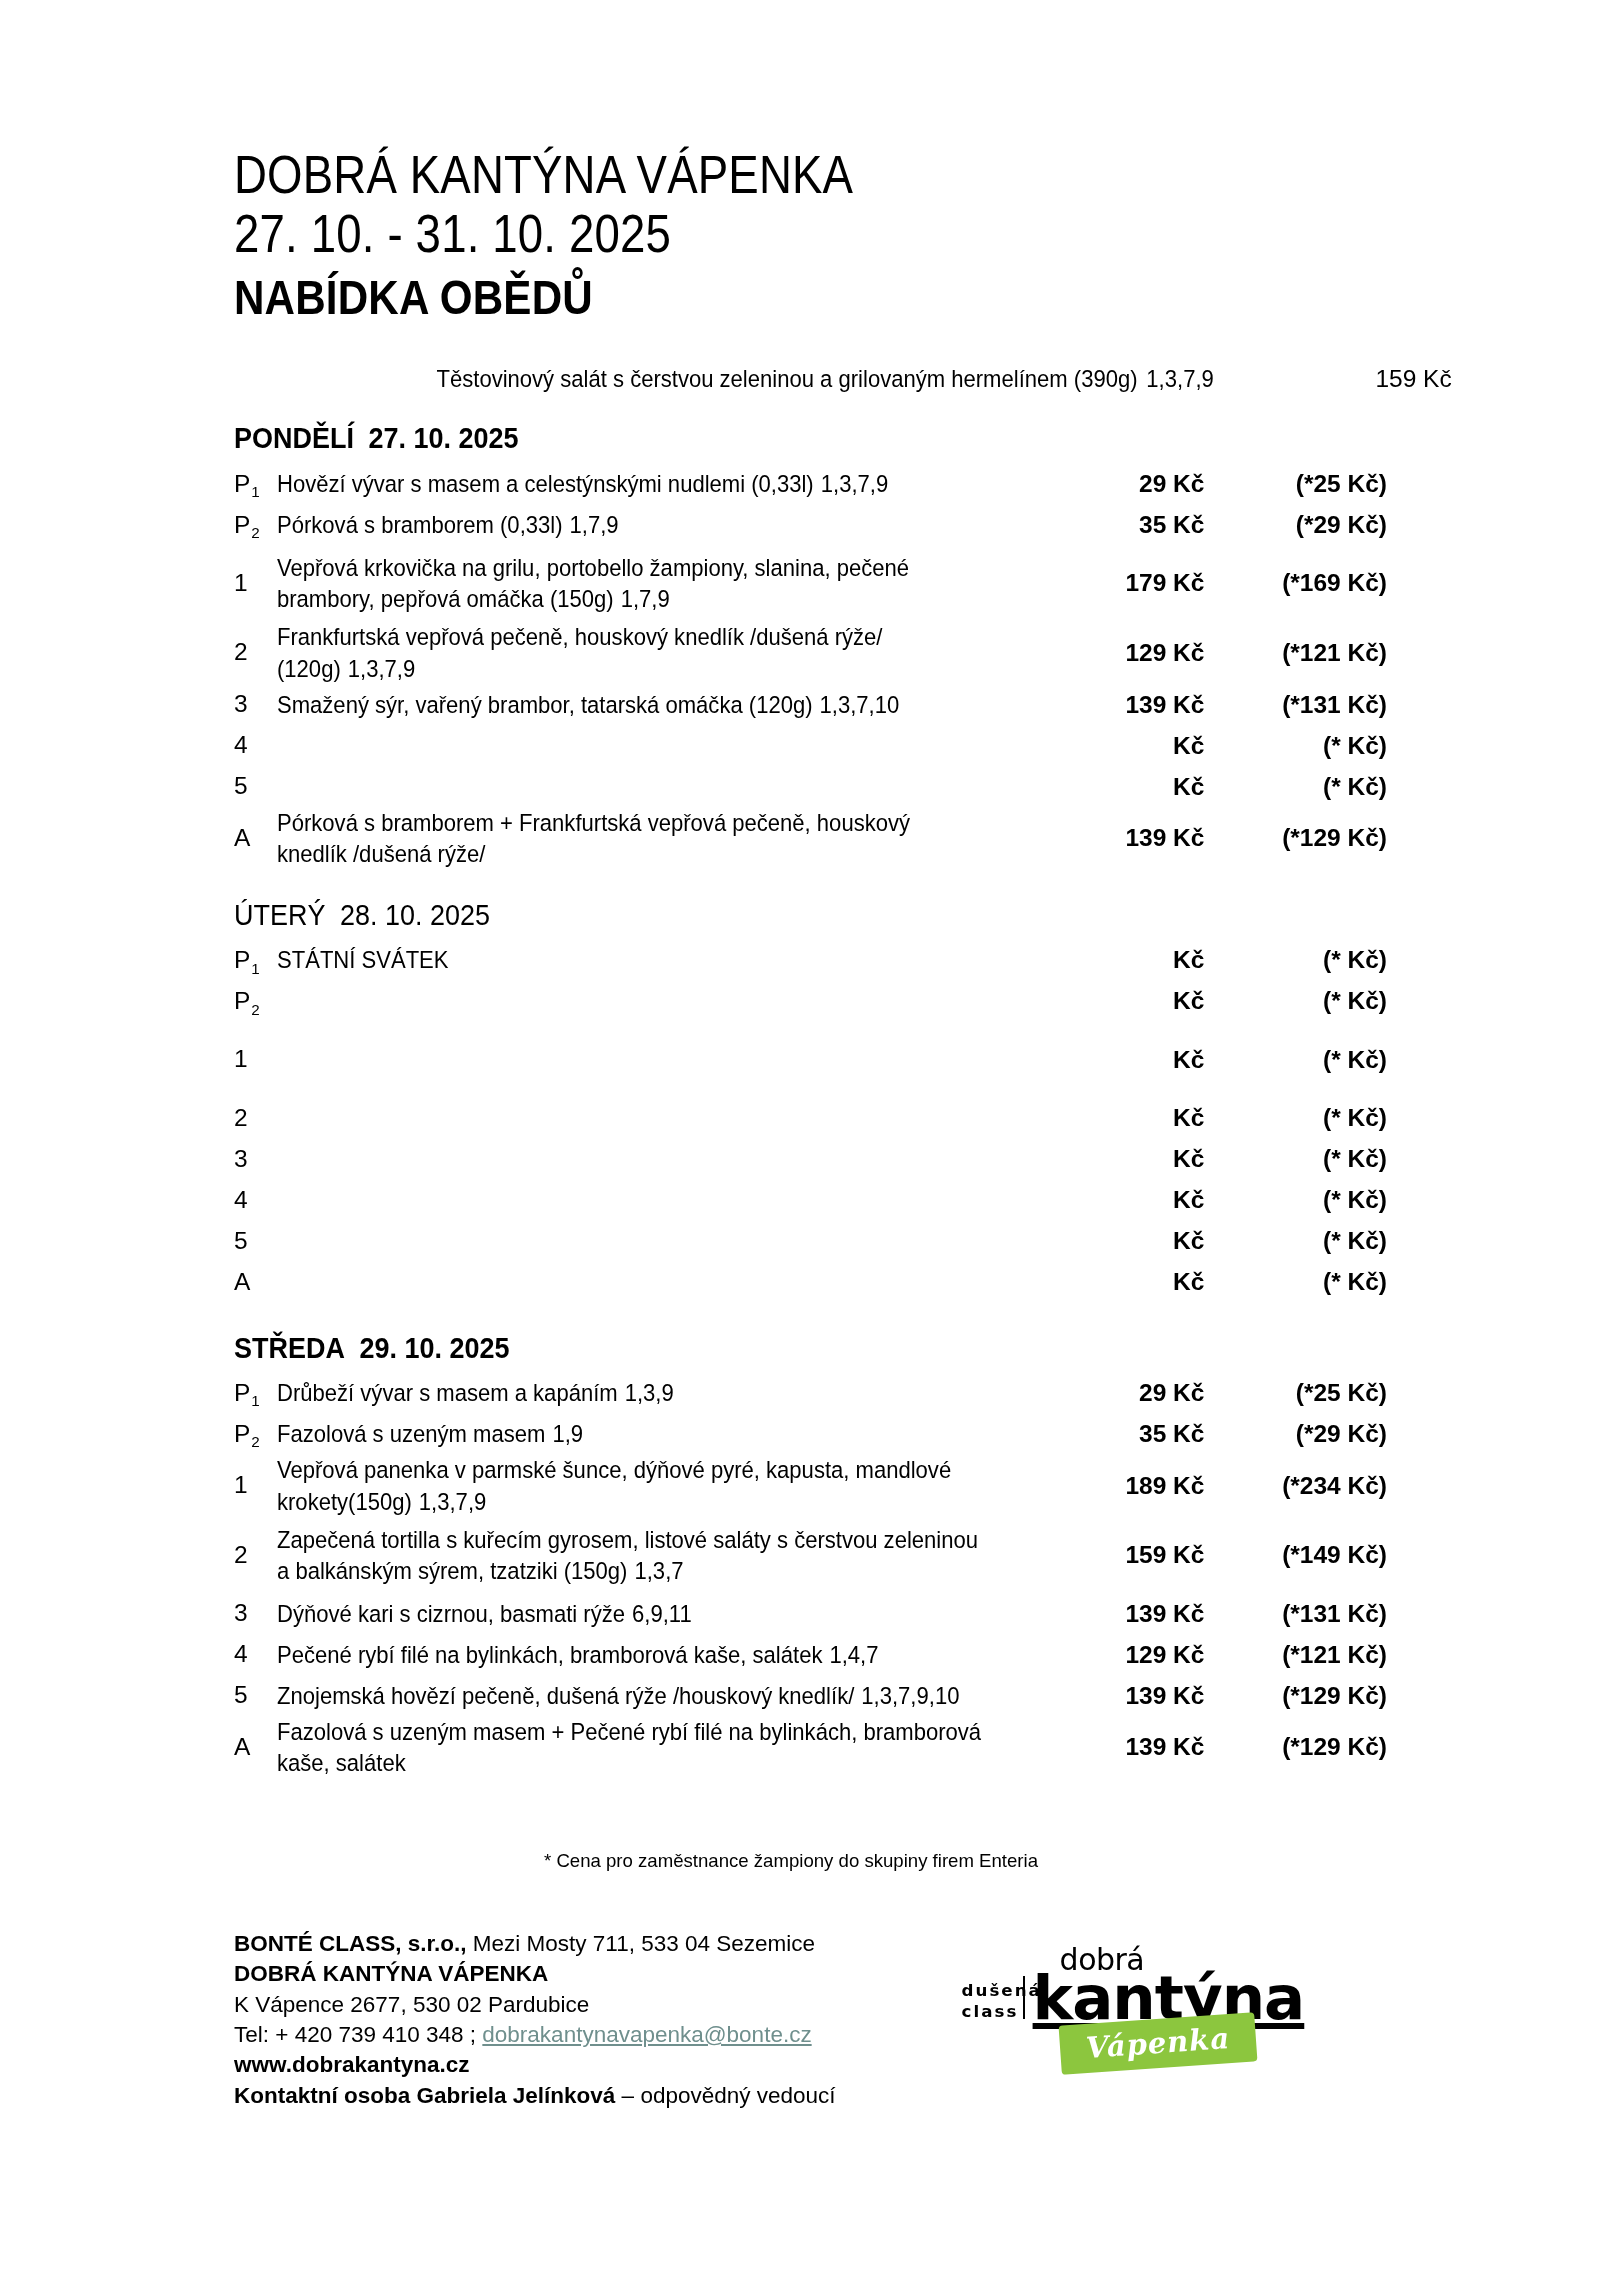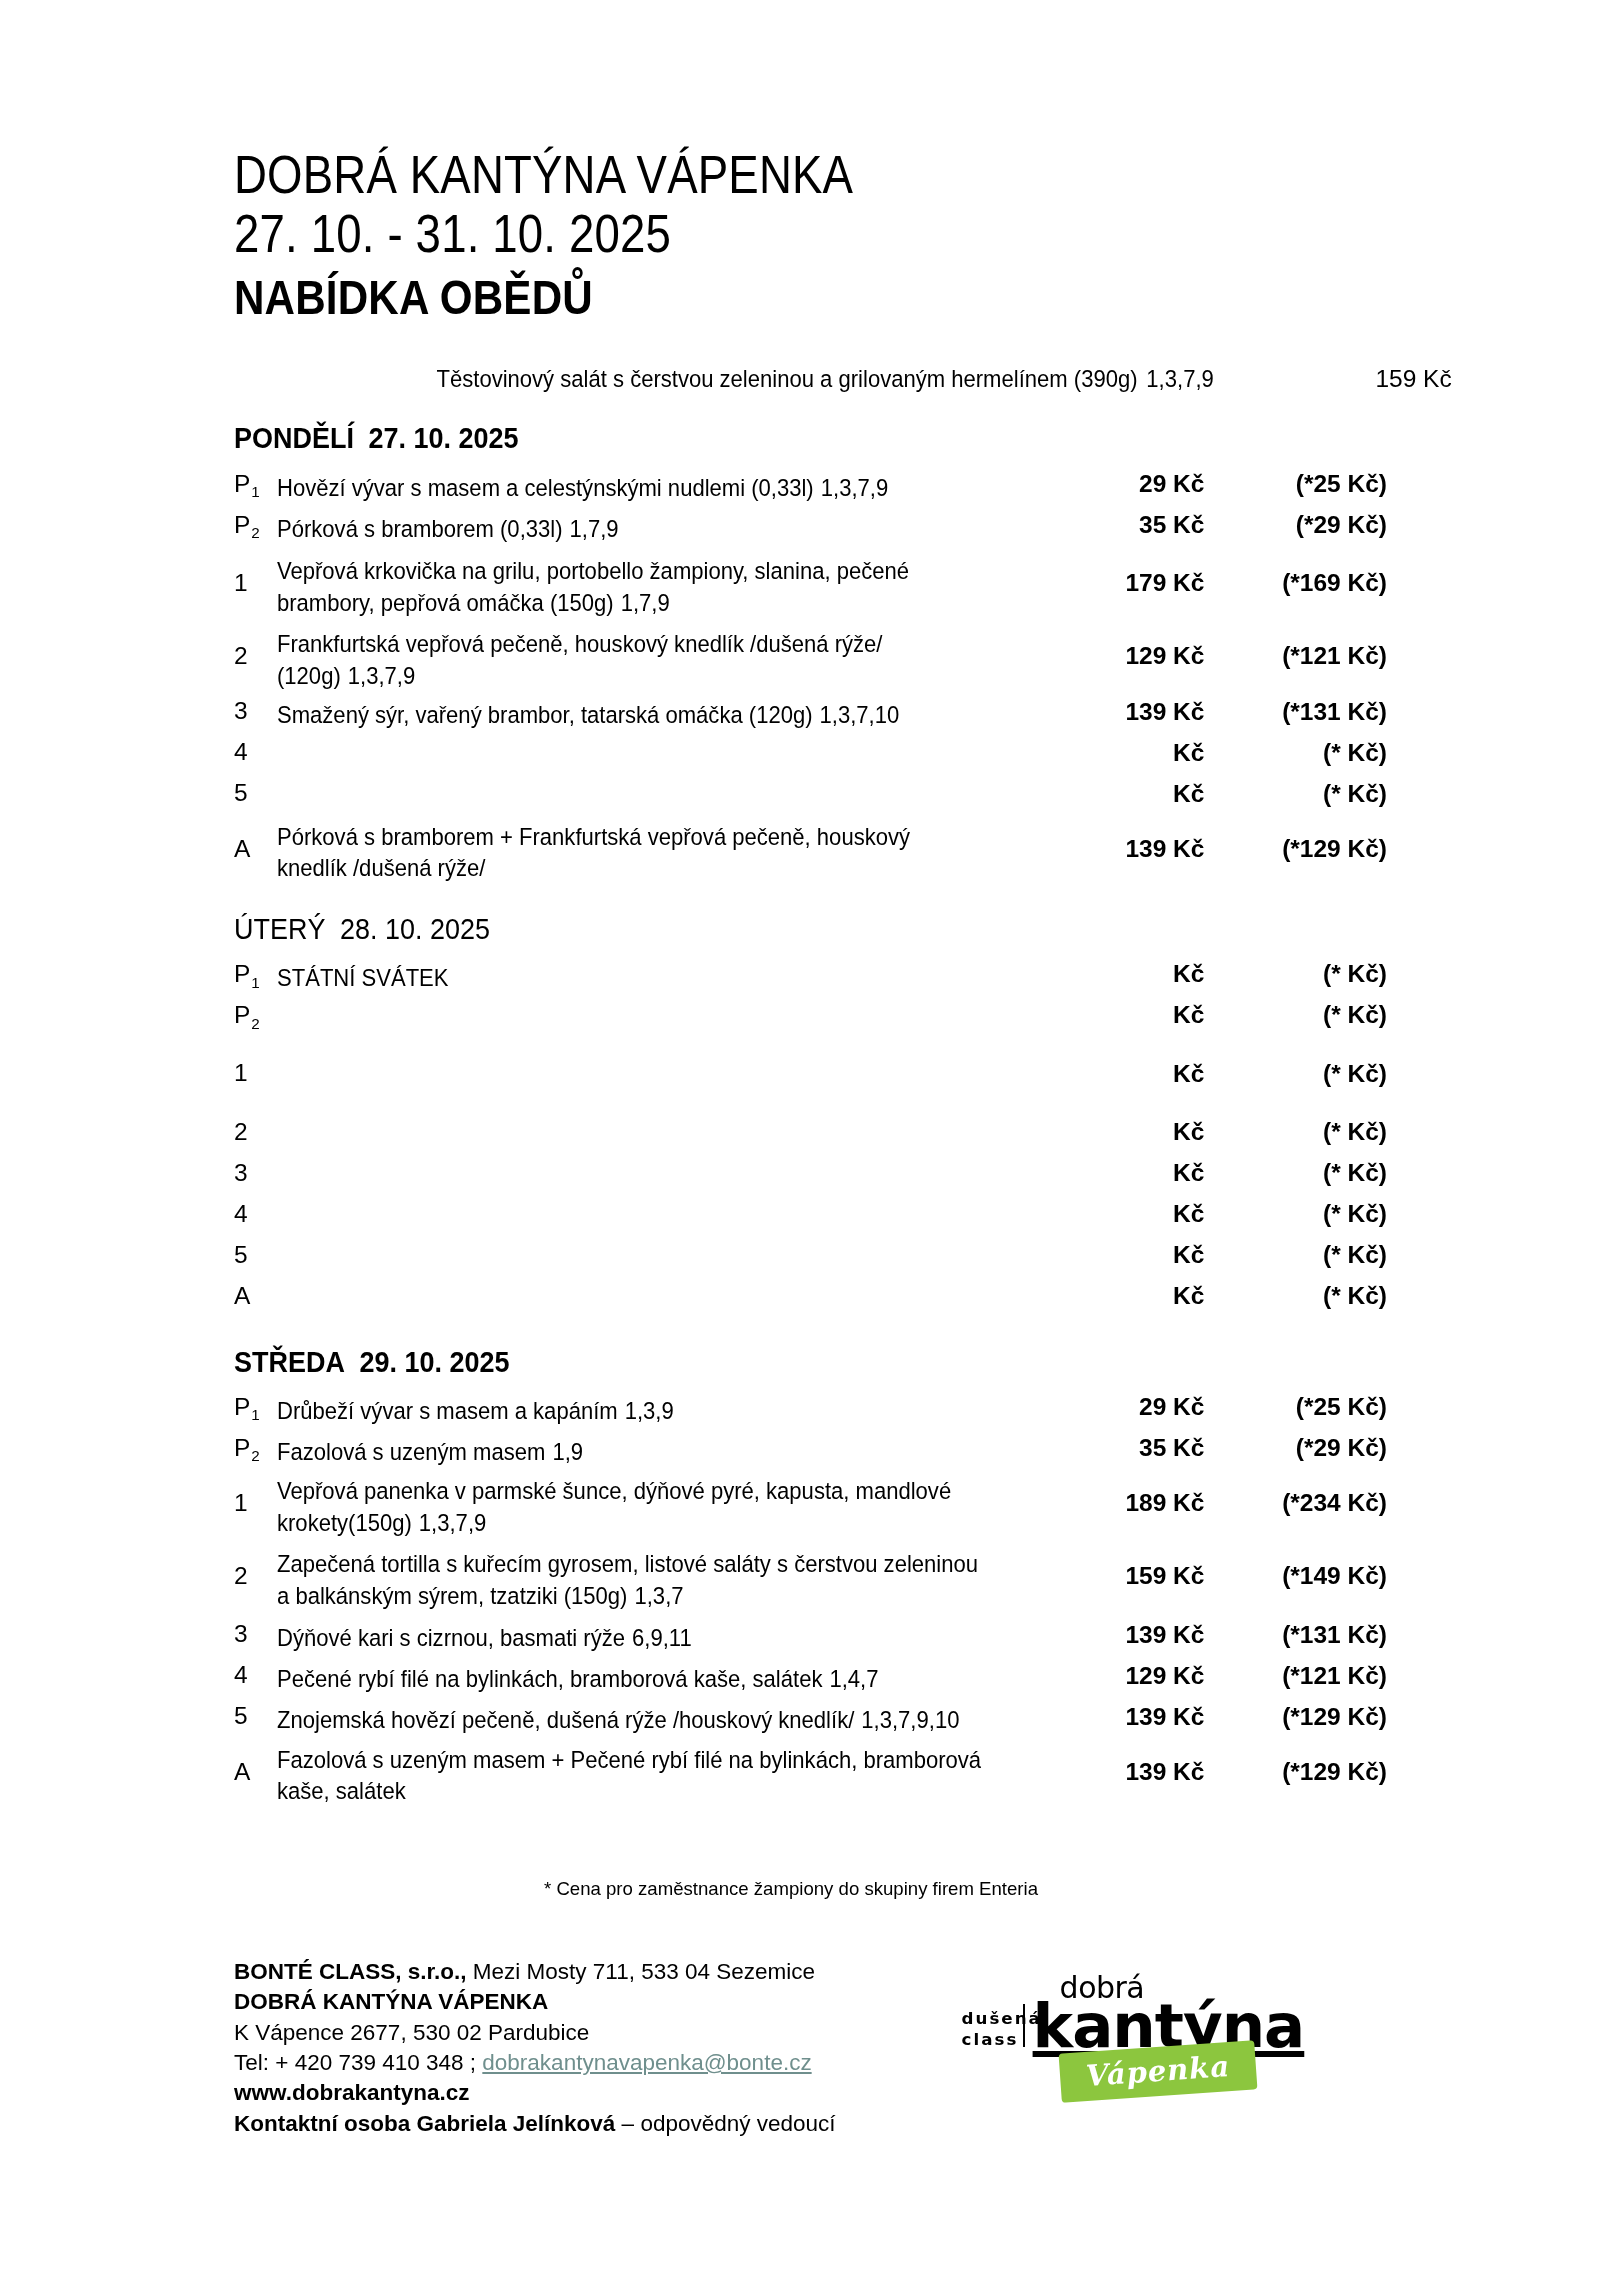--- a/index.html
+++ b/index.html
@@ -109,7 +109,6 @@
     flex: 1;
     padding-right: 13.7px;
     line-height: 1.28;
-    margin-top: 7px;
   }
   .row-desc .inner {
     display: inline-block;

